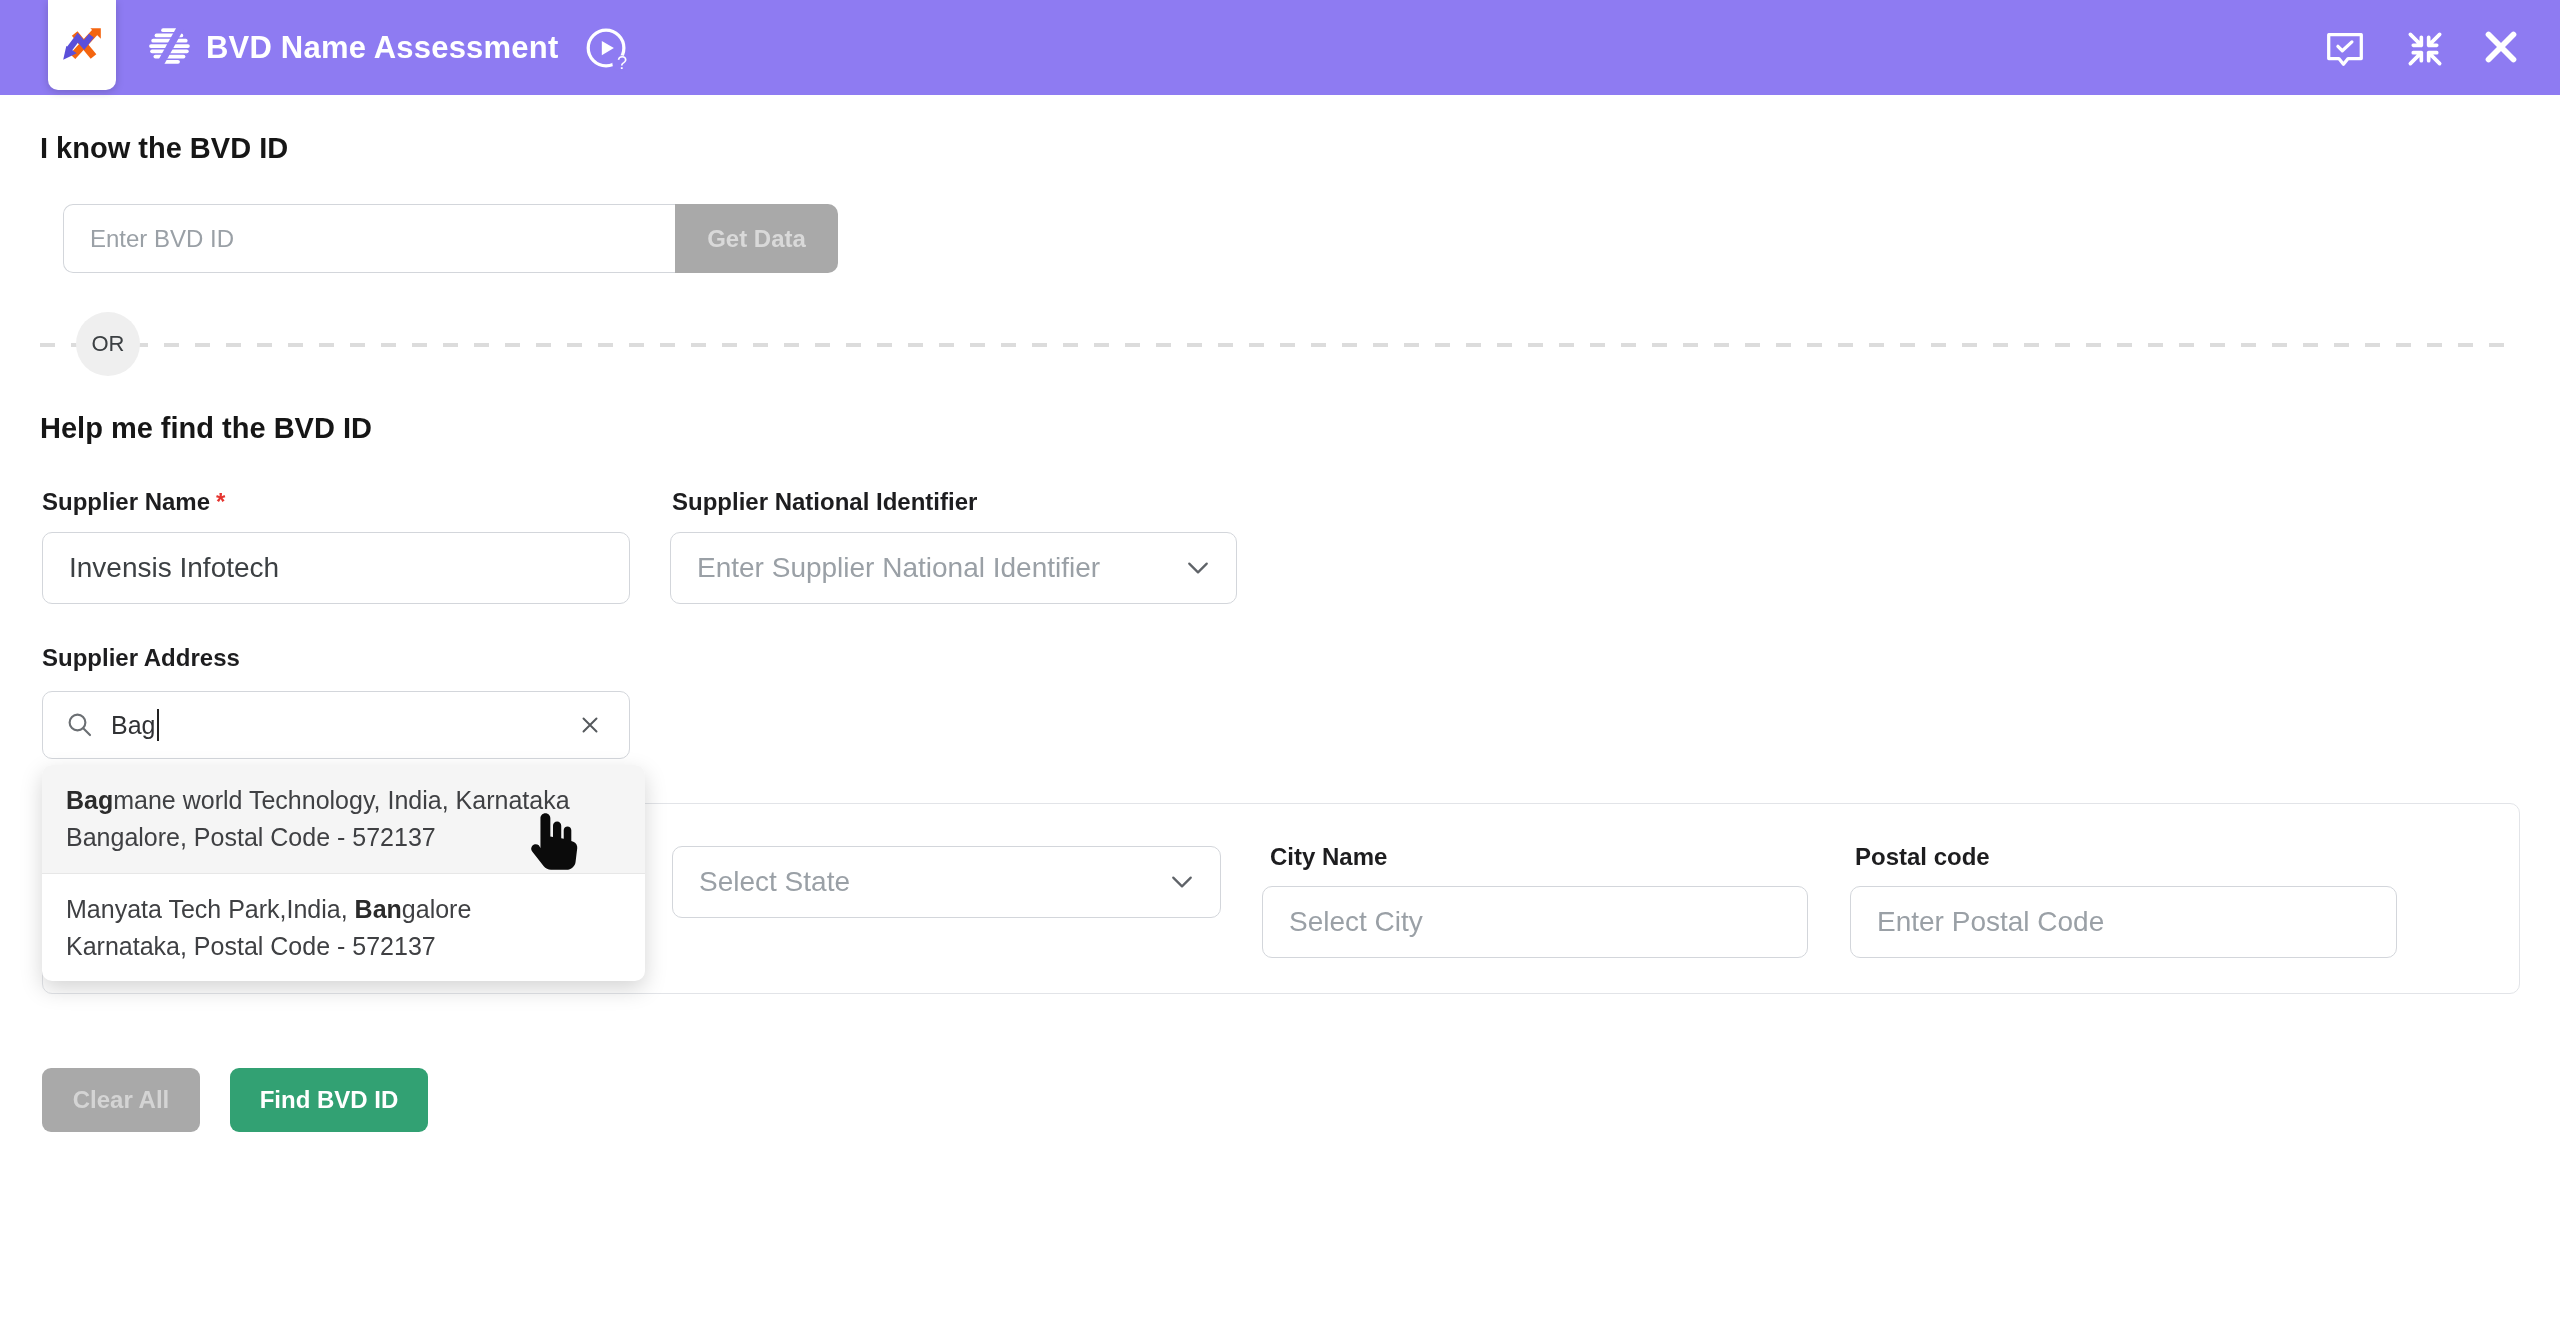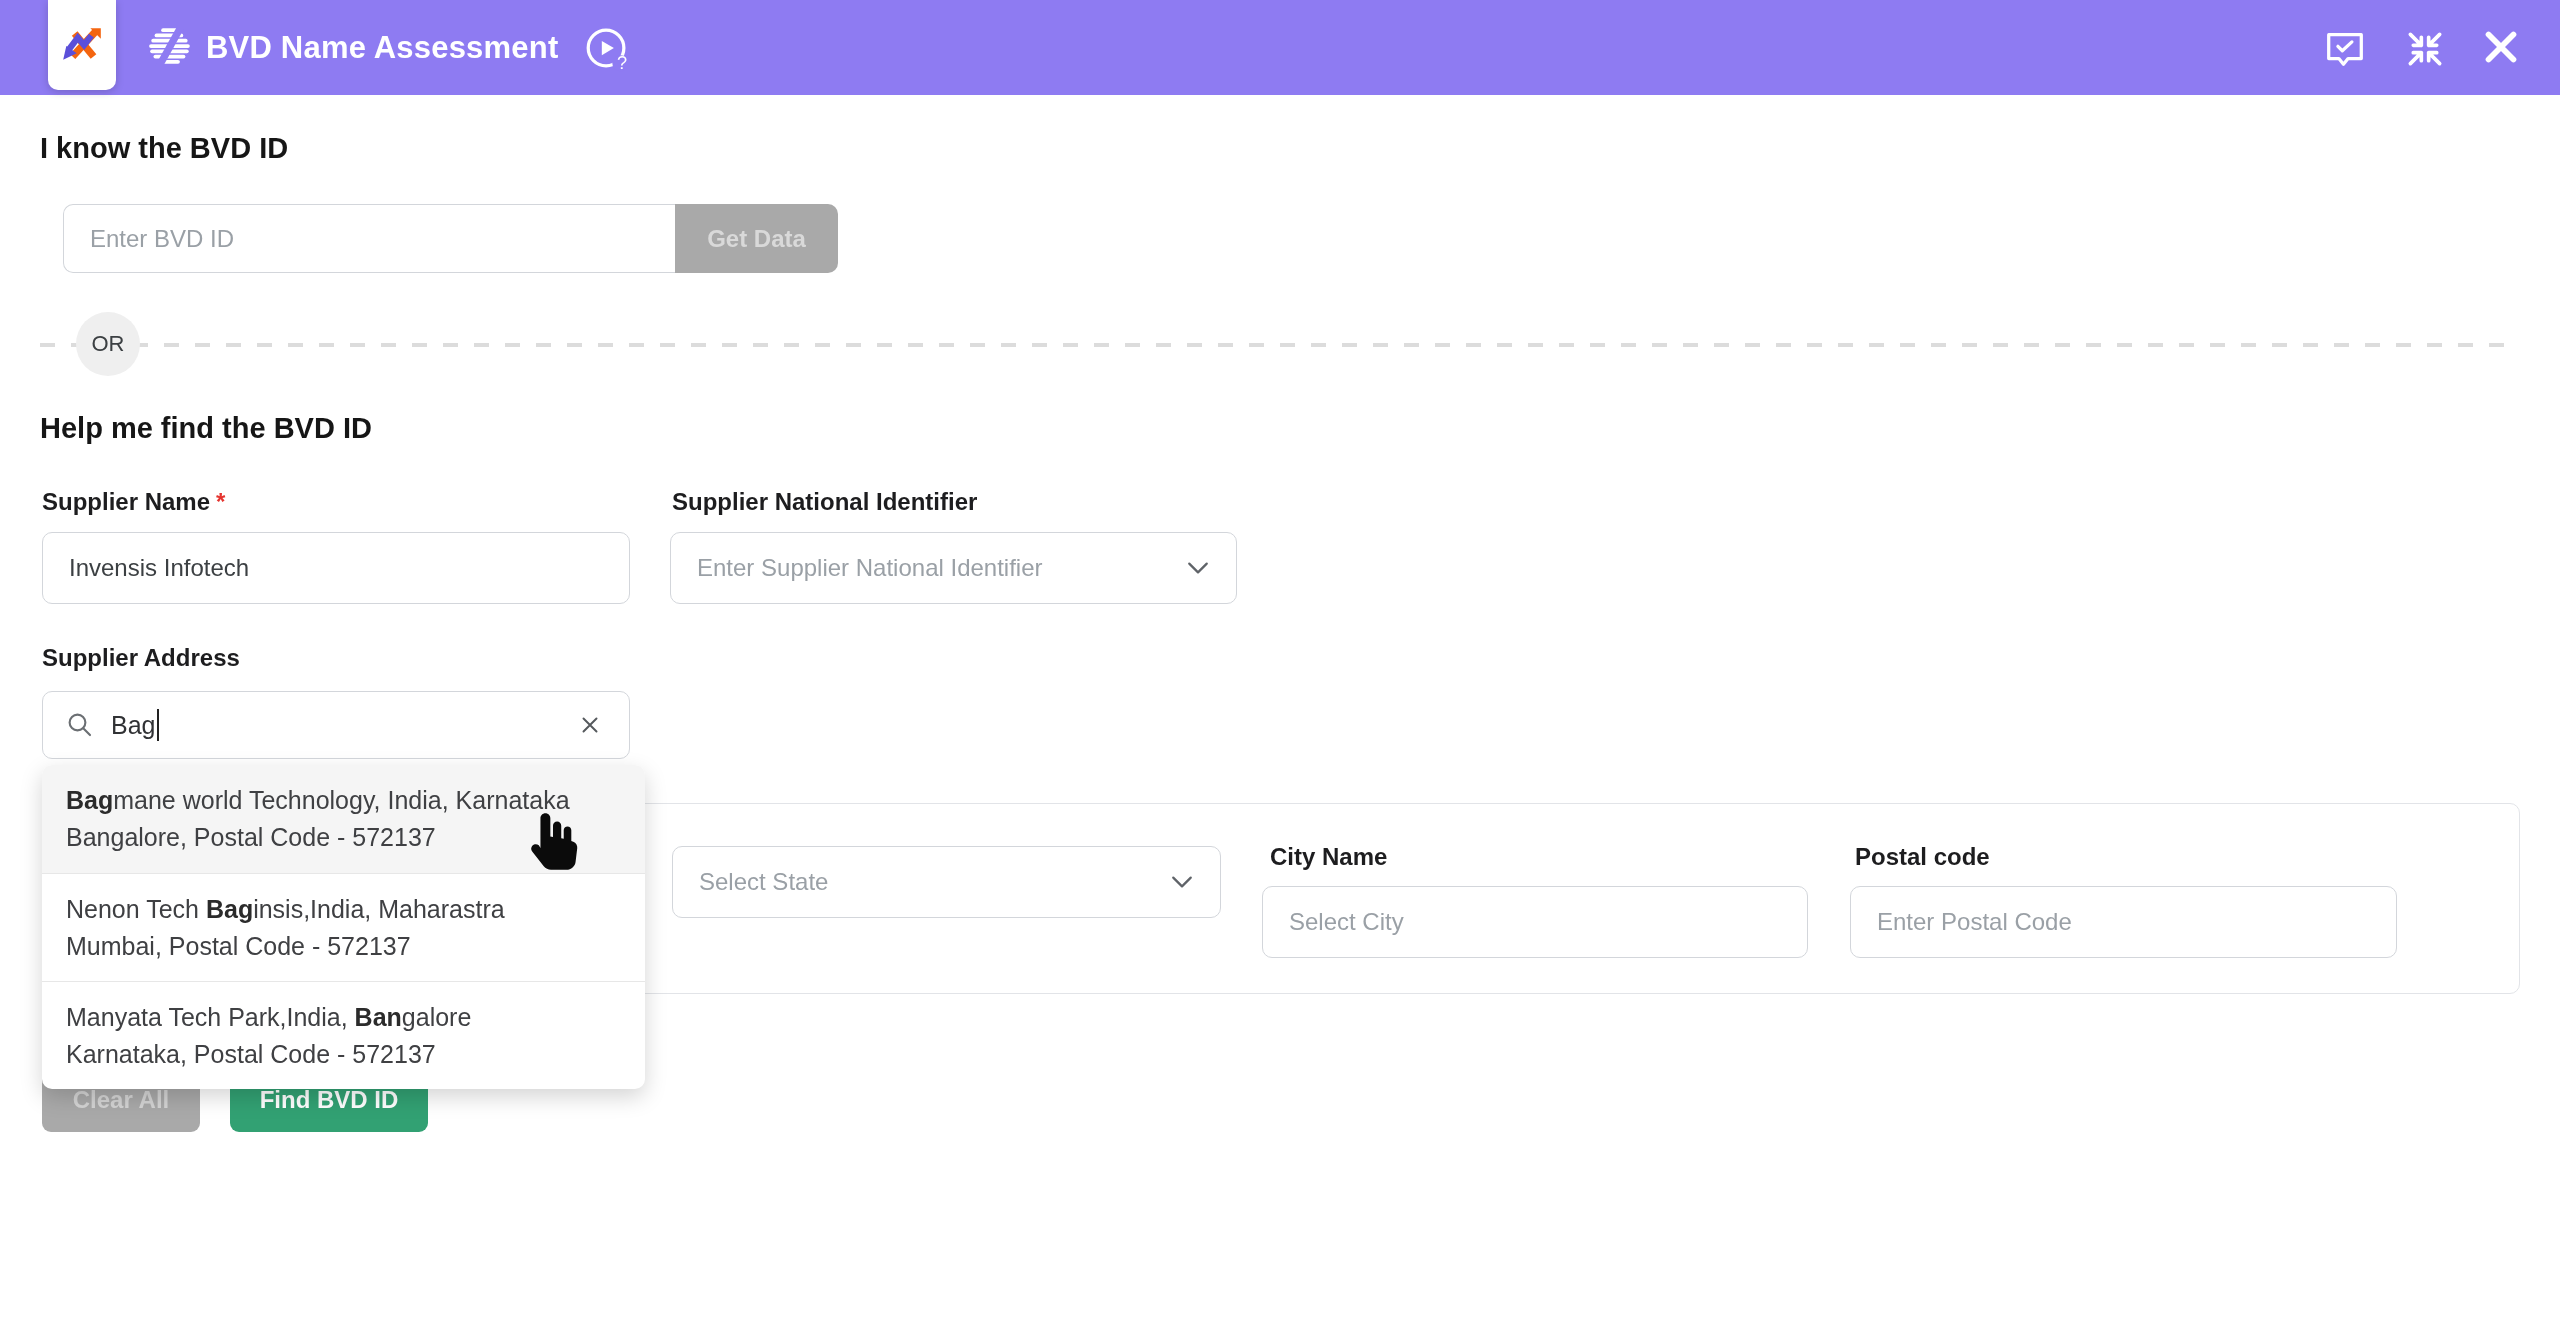--- a/index.html
+++ b/index.html
@@ -29,7 +29,7 @@
   
   .tx-input { border:1.5px solid #D3D6DB; border-radius:10px; background:#fff; outline:none;
               font-family:"Liberation Sans","DejaVu Sans",sans-serif;
-              font-size:24px; color:#3C4043; padding:0 26px; }
+              font-size:28px; color:#3C4043; padding:0 26px; }
   .tx-input::placeholder { color:#9AA0A6; opacity:1; }
 
   .bvd-row { position:absolute; left:42px; top:204px; width:796px; height:69px; display:flex;padding-left:21px; }

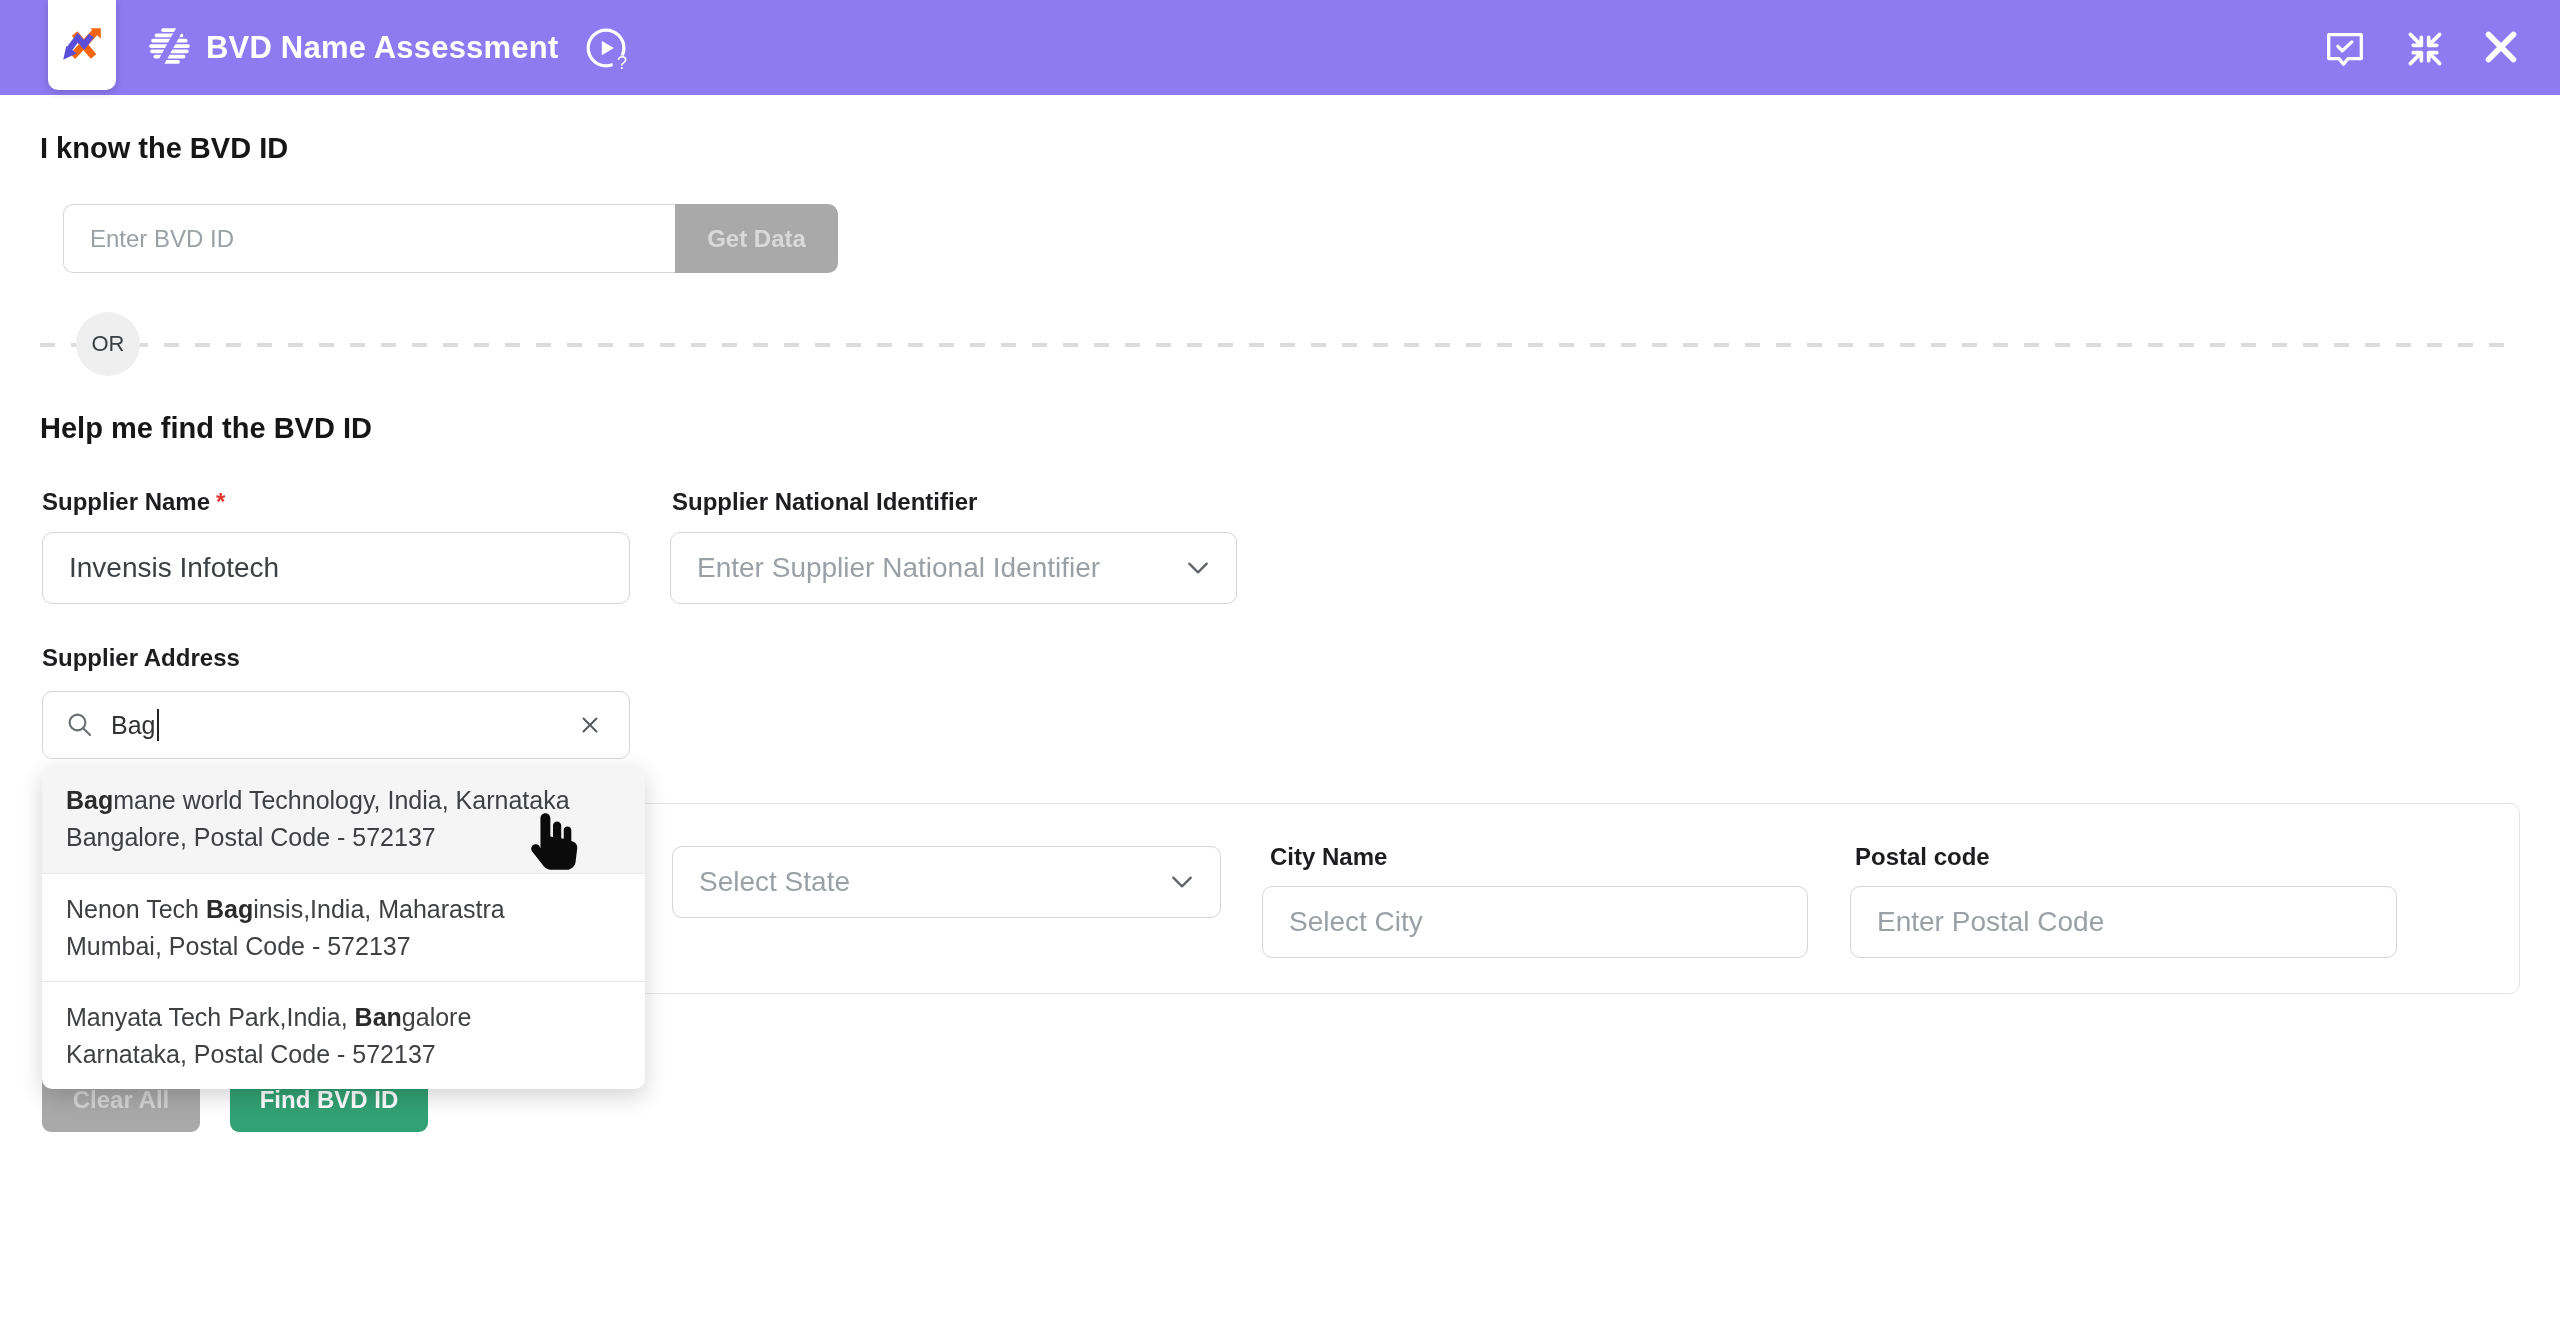--- a/index.html
+++ b/index.html
@@ -206,10 +206,6 @@
       <div class="sug-line">Bangalore, Postal Code - 572137</div>
     </div>
     <div class="sug-item">
-      <div class="sug-line"><span>Nenon Tech </span><b>Bag</b><span>insis,India, Maharastra</span></div>
-      <div class="sug-line">Mumbai, Postal Code - 572137</div>
-    </div>
-    <div class="sug-item">
       <div class="sug-line"><span>Manyata Tech Park,India, </span><b>Ban</b><span>galore</span></div>
       <div class="sug-line">Karnataka, Postal Code - 572137</div>
     </div>

